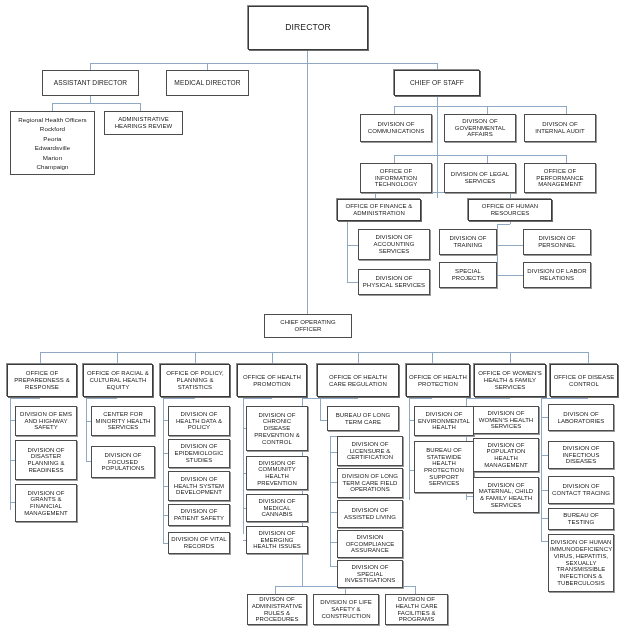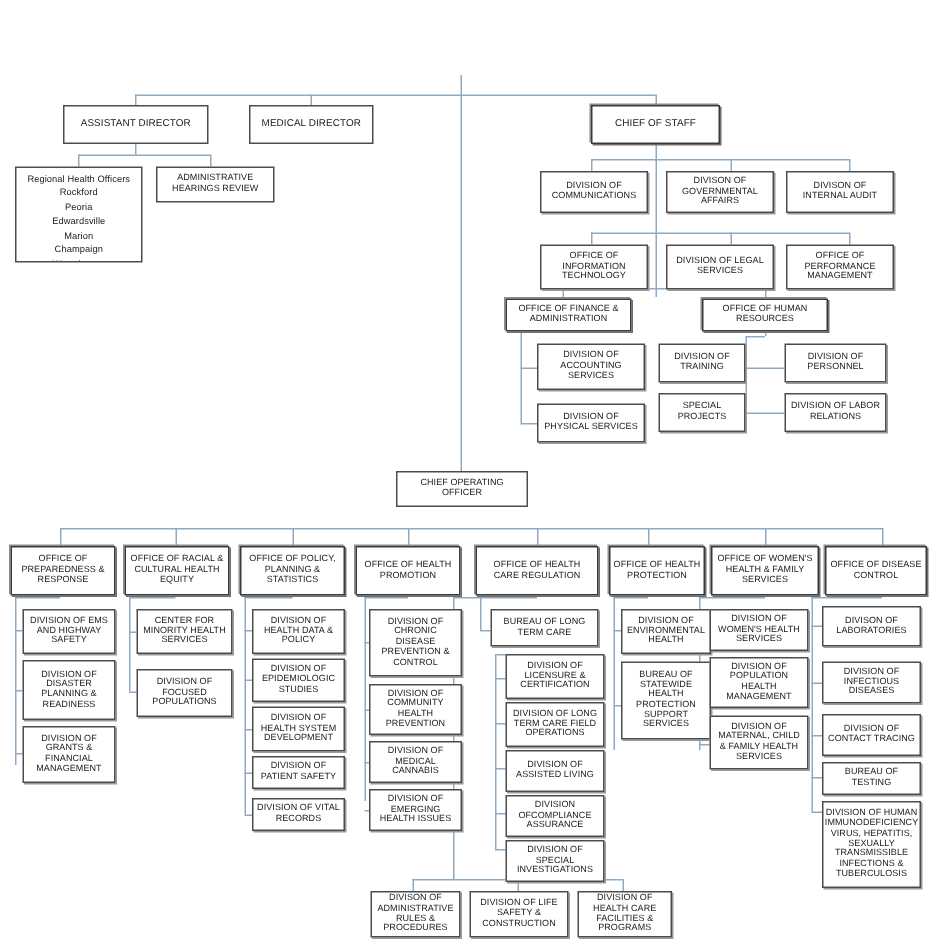--- a/index.html
+++ b/index.html
@@ -176,6 +176,7 @@
   <div class="ln h" style="left:541px;top:518px;width:8px;"></div>
   <div class="ln h" style="left:541px;top:541px;width:8px;"></div>
 
+  <div class="bx hdr t10" style="left:248px;top:6px;width:120px;height:44px;">DIRECTOR</div>
 
   <div class="bx t8" style="left:42px;top:70px;width:97px;height:26px;">ASSISTANT DIRECTOR</div>
 

